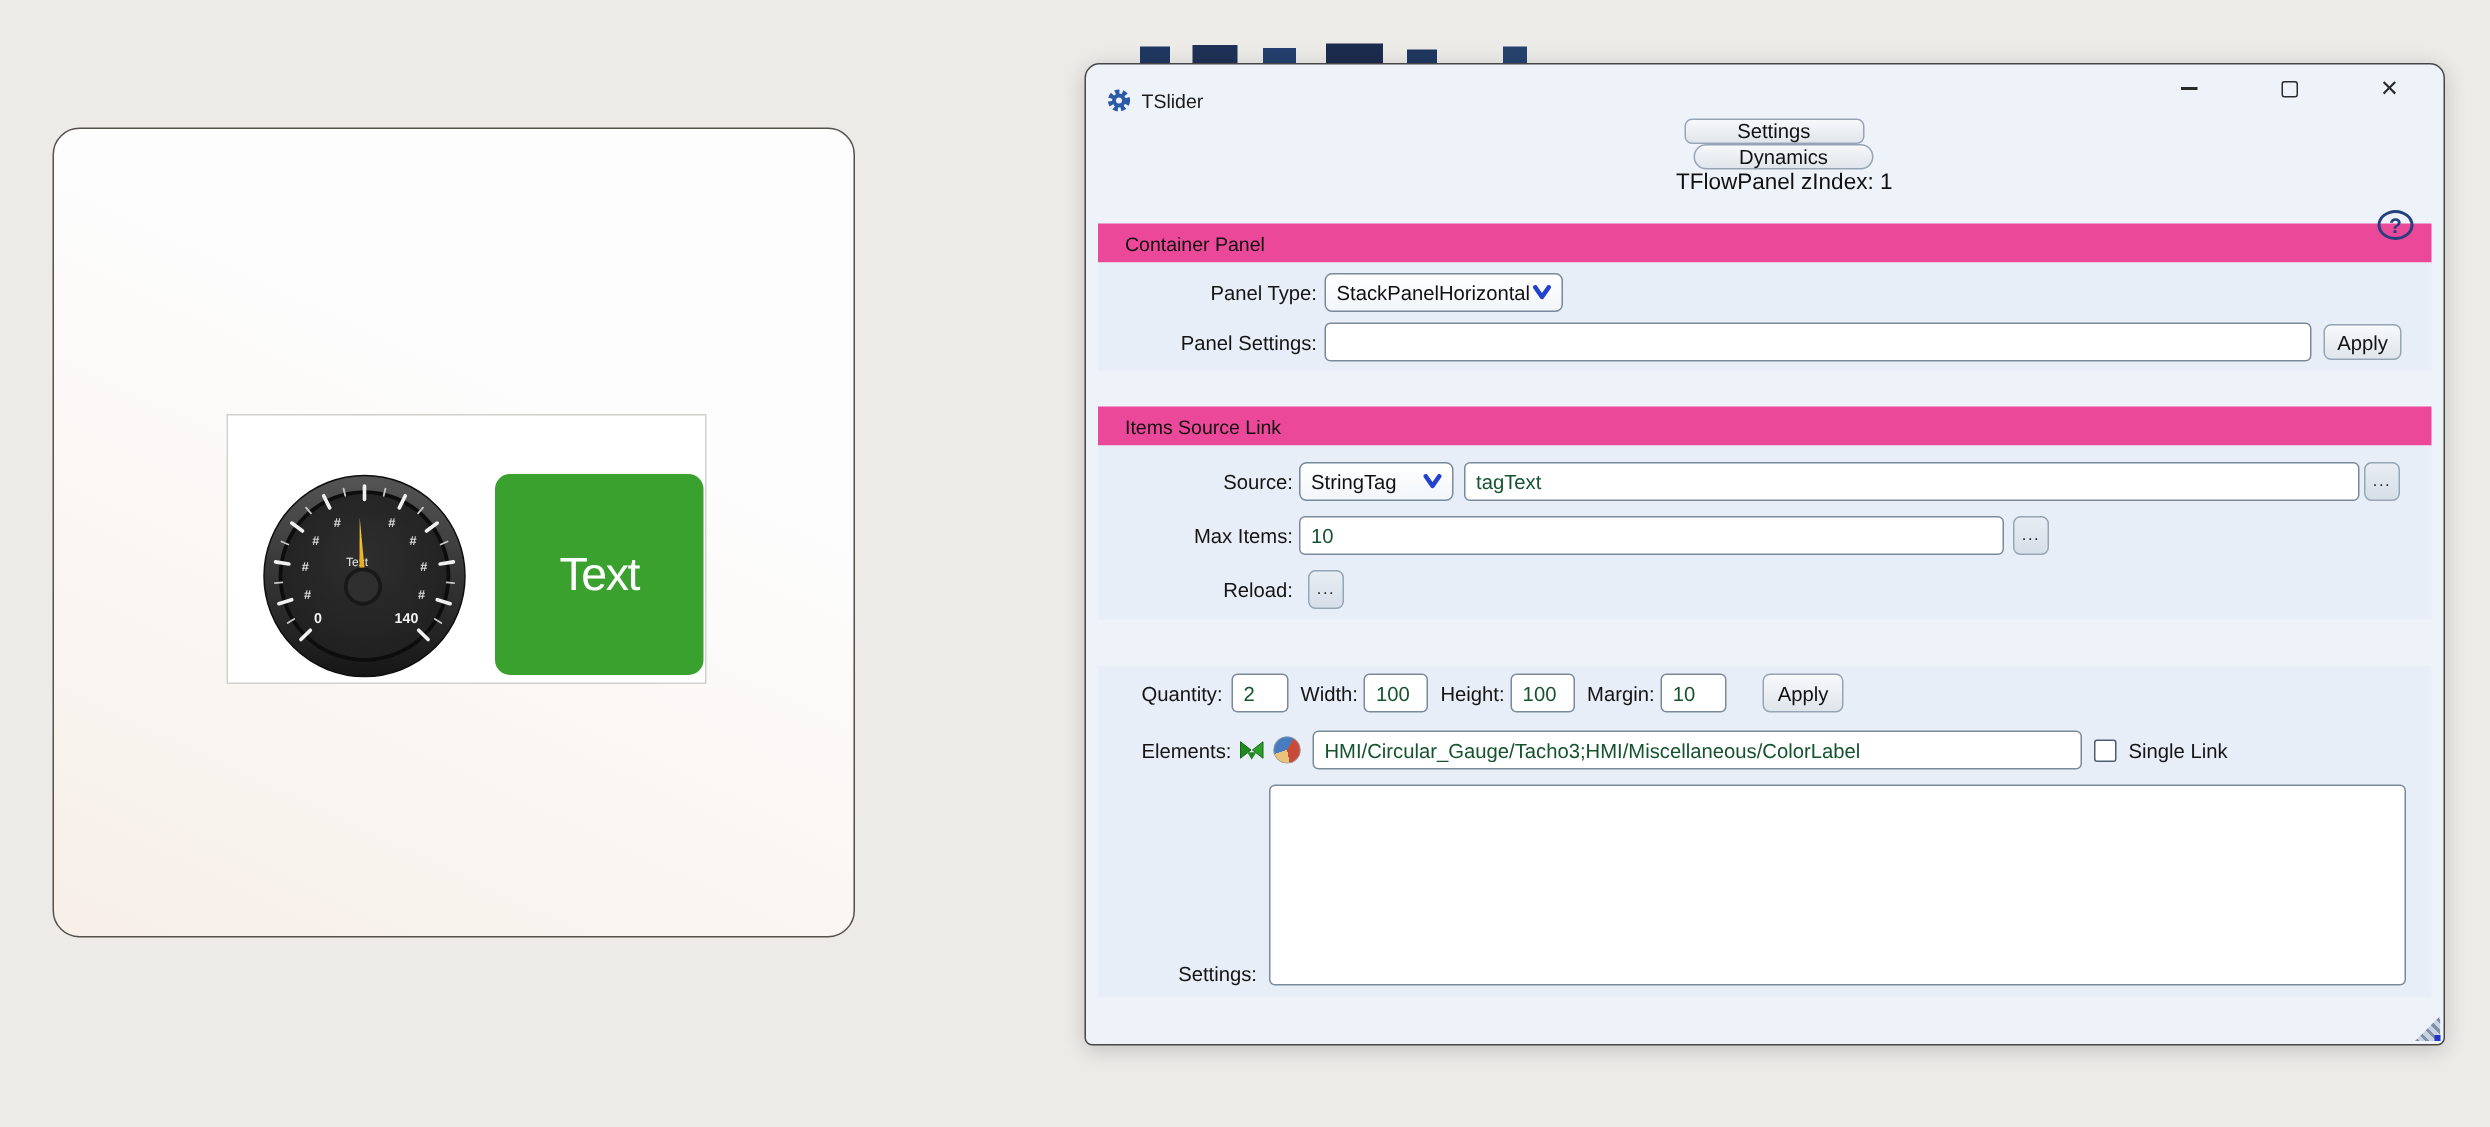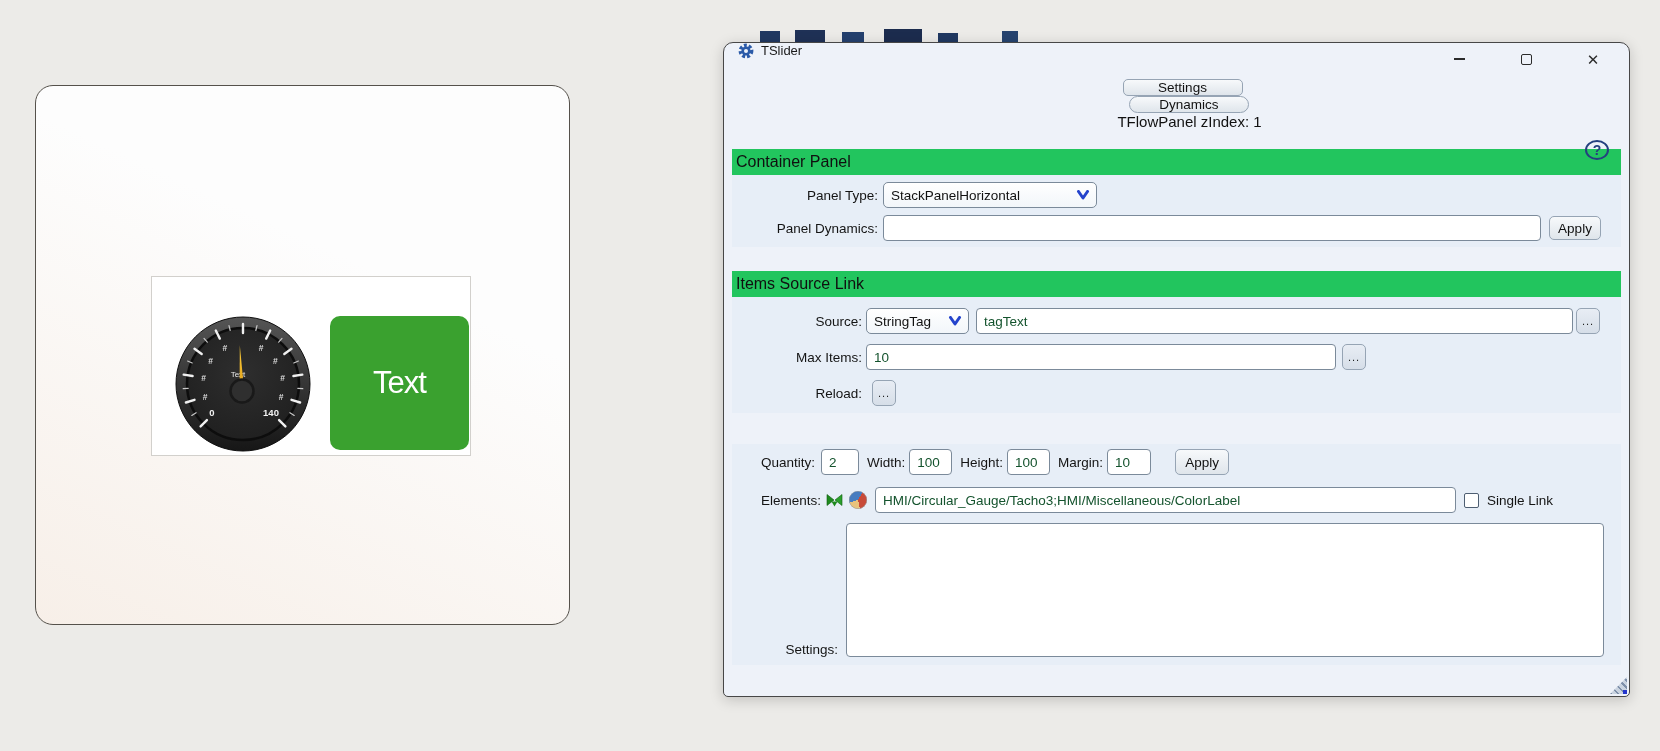--- a/index.html
+++ b/index.html
@@ -40,7 +40,7 @@
     box-shadow:0 3px 14px rgba(0,0,0,0.18);
     z-index:3;
   }
-  .titlebar { height:32px; display:flex; align-items:flex-start; padding-left:14px; position:relative; }
+  .titlebar { height:32px; display:flex; align-items:flex-end; padding-left:14px; position:relative; }
   .title-text { margin-left:7px; font-size:13px; color:#1a1a1a; }
   .win-controls { position:absolute; top:6px; right:13px; display:flex; gap:21px; }
   .win-btn { width:46px; height:20px; display:flex; align-items:center; justify-content:center; cursor:default; }

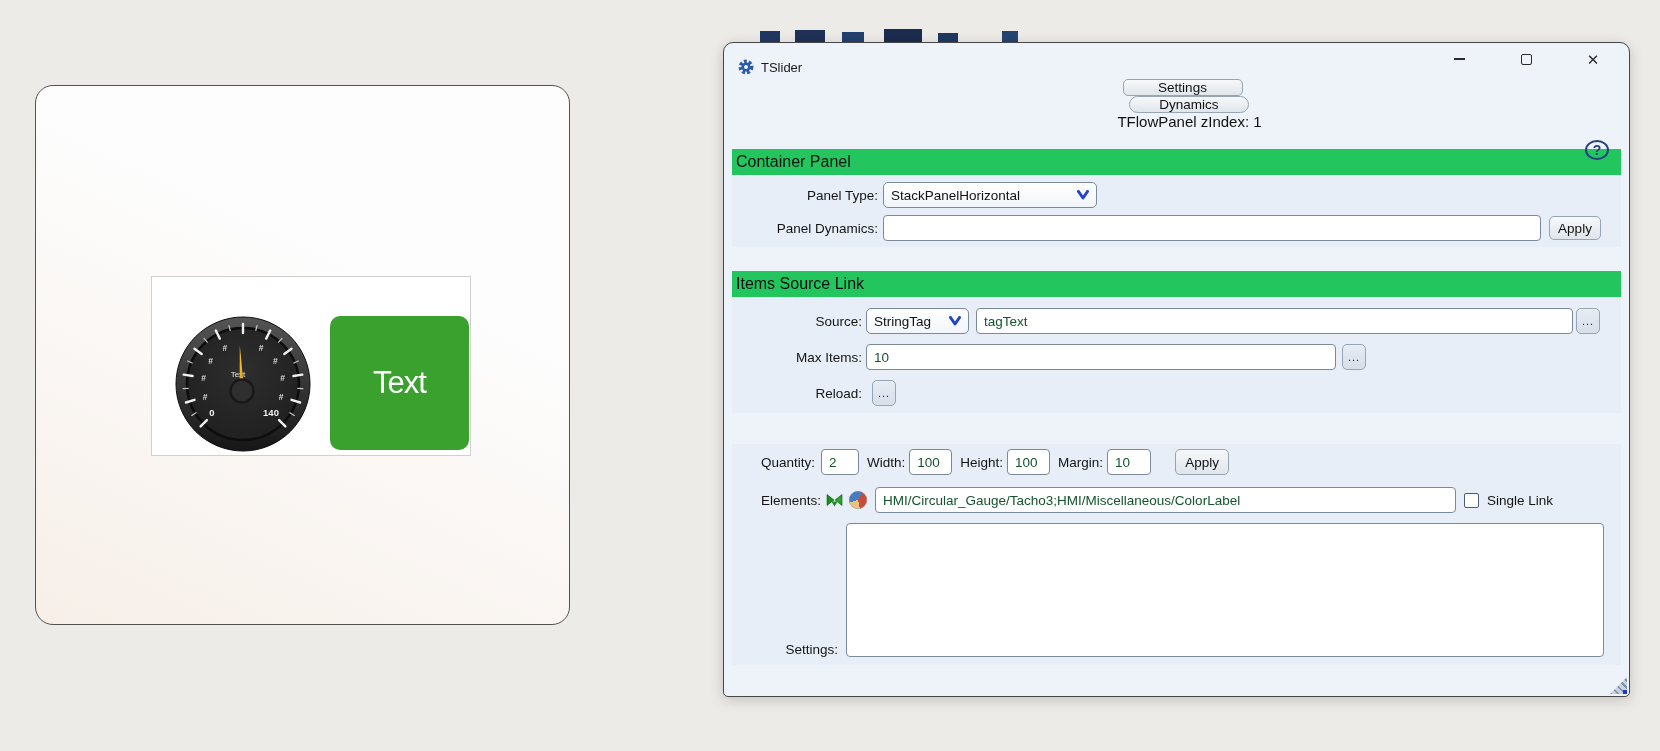--- a/index.html
+++ b/index.html
@@ -68,8 +68,8 @@
   .sec2 { margin-top:24px; }
   .sec3 { margin-top:31px; }
   .sec-header {
-    height:26px; background:#22c55e; display:flex; align-items:center;
-    padding-left:4px; font-size:16px; color:#101010;
+    height:26px; background:#ec4899; display:flex; align-items:center;
+    padding-left:18px; font-size:13px; color:#101010;
   }
   .sec-body { background:#e7eef7; }
   .sec1 .sec-body { padding:7px 0 6px 0; }

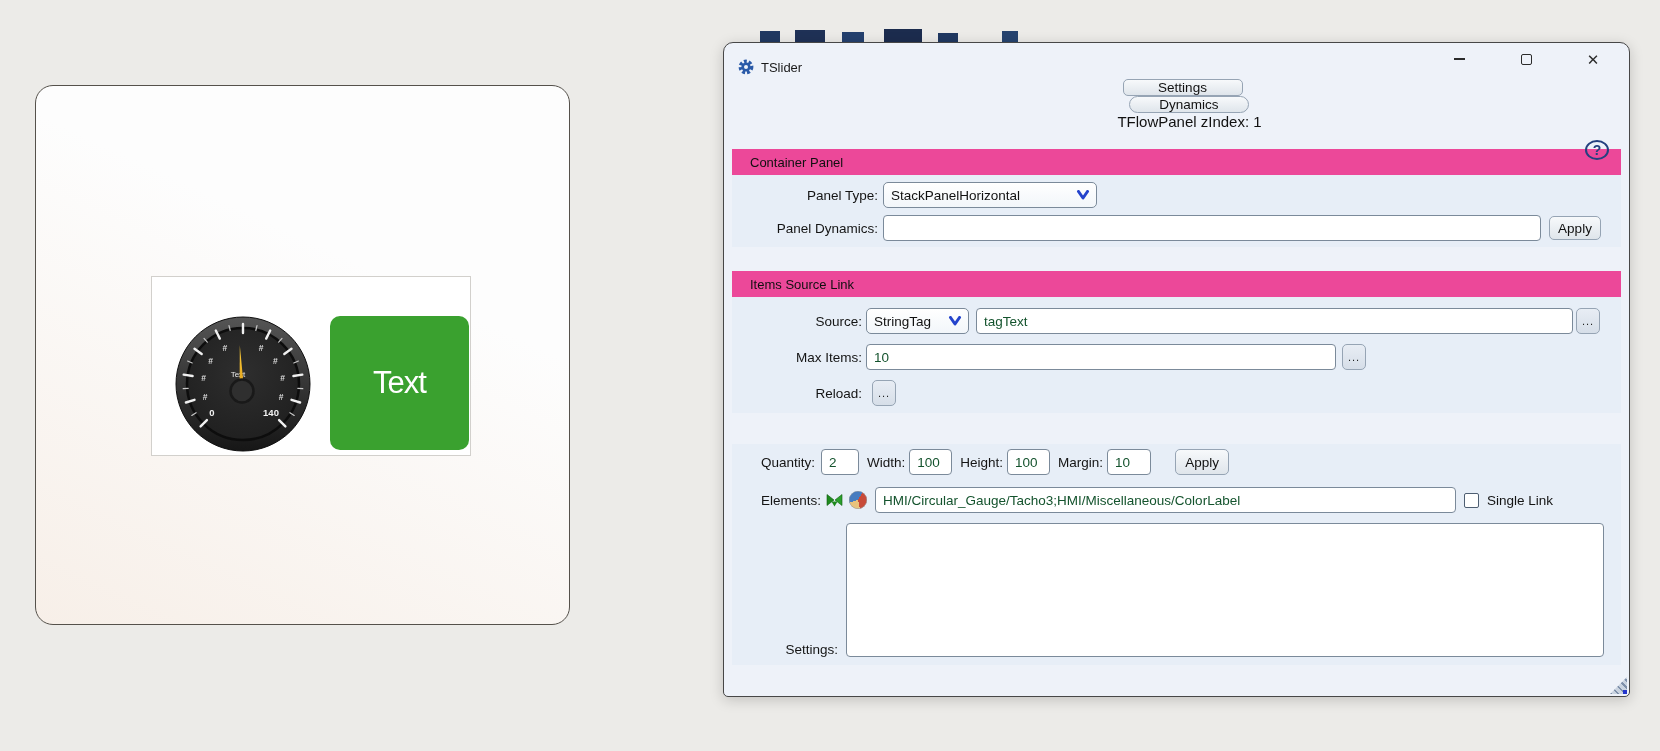--- a/index.html
+++ b/index.html
@@ -110,7 +110,7 @@
   .btn-dots { width:24px; height:26px; font-size:11px; letter-spacing:1px; color:#222;
     background:linear-gradient(#e8edf4,#d6dee8); }
 
-  .w-paneltype { width:214px; }
+  .w-paneltype { width:159px; }
   .w-panelsettings { width:658px; }
   .w-srctype { width:103px; }
   .w-srcval { width:597px; margin-left:7px; }

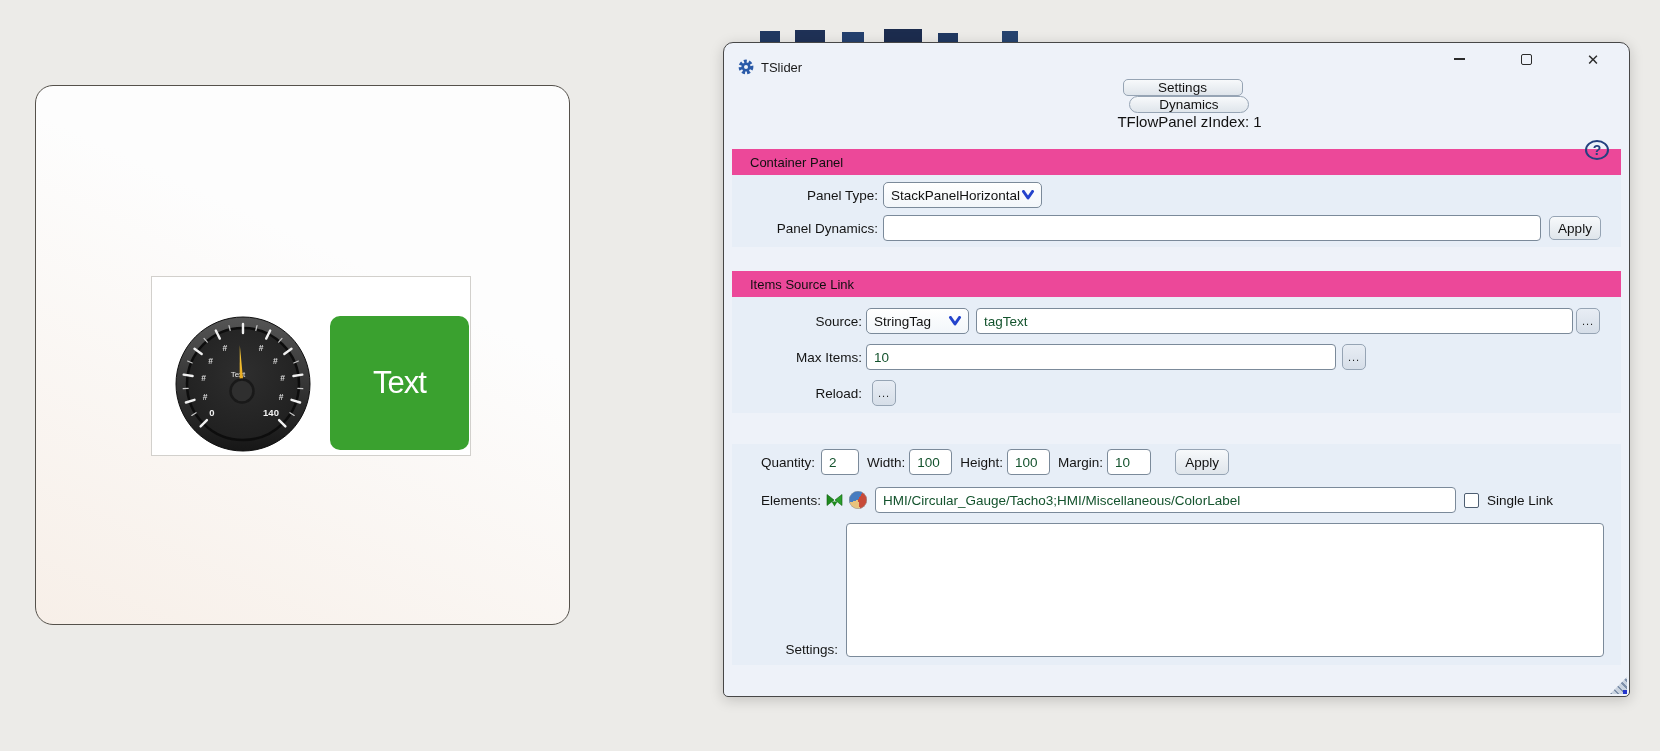--- a/index.html
+++ b/index.html
@@ -273,7 +273,7 @@
         </div>
       </div>
       <div class="row">
-        <span class="lbl lbl1">Panel Dynamics:</span>
+        <span class="lbl lbl1">Panel Settings:</span>
         <input class="txt w-panelsettings" value="" style="">
         <button class="btn btn-apply-sm">Apply</button>
       </div>

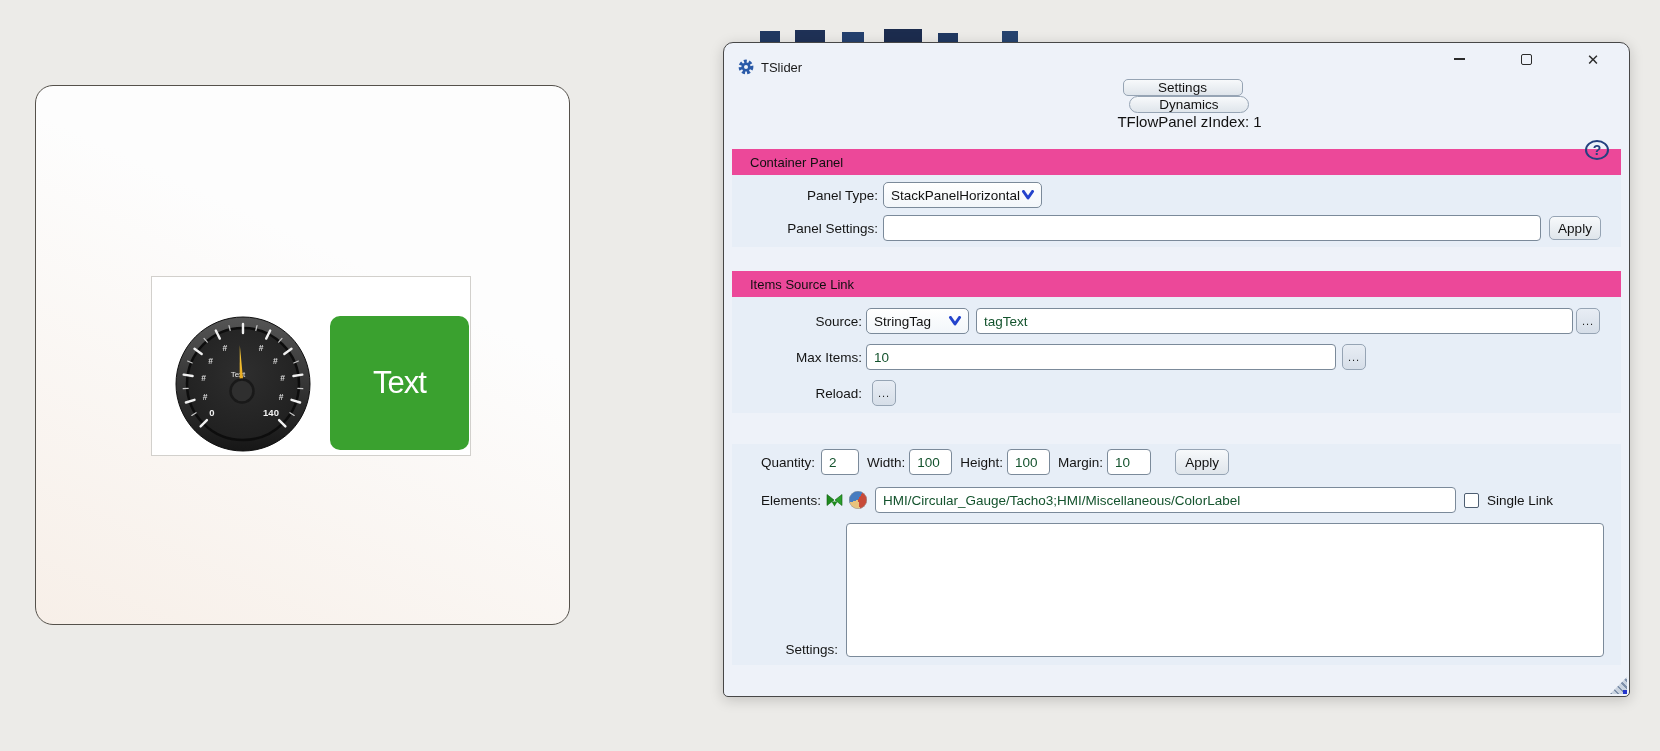--- a/index.html
+++ b/index.html
@@ -127,7 +127,7 @@
   .pie-icon { width:18px; height:18px; border-radius:50%;
     background:conic-gradient(#477cc0 0 30deg,#c84a38 30deg 168deg,#e9c27c 168deg 252deg,#477cc0 252deg 360deg);
     box-shadow:0 0 0 0.5px #9a9a9a inset; }
-  .w-elements { width:581px; margin-left:8px; }
+  .w-elements { width:513px; margin-left:8px; }
   .checkbox { width:15px; height:15px; border:1px solid #4e5e72; border-radius:2px; background:#fff; margin-left:8px; }
   .cb-label { font-size:13.5px; margin-left:8px; }
 

